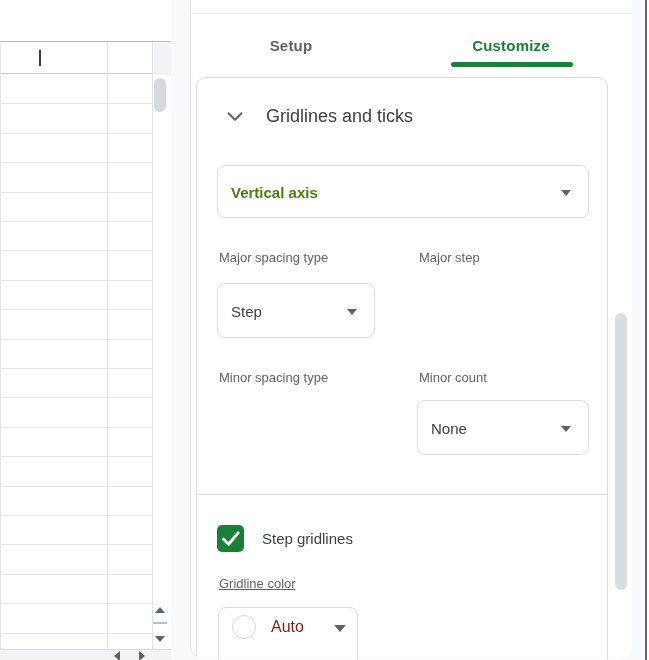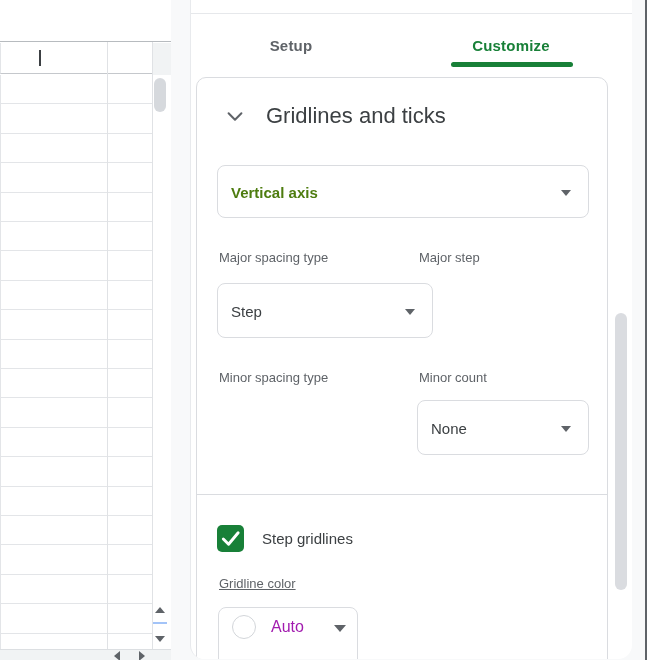--- a/index.html
+++ b/index.html
@@ -47,7 +47,7 @@
     border:1px solid #dadce0; border-radius:10px; }
   .card-head { position:absolute; left:0; top:24px; width:100%; height:28px; }
   .chev { position:absolute; left:27px; top:3px; width:22px; height:22px; cursor:pointer; }
-  .card-title { position:absolute; left:69px; top:3px; font-size:22px; color:#3c4043; line-height:22px; }
+  .card-title { position:absolute; left:69px; top:3px; font-size:18px; color:#3c4043; line-height:22px; }
 
   .select, .tfield { position:absolute; background:#fff; border:1px solid #dadce0; border-radius:8px; }
   .sel-text { position:absolute; left:13px; top:50%; transform:translateY(-50%); font-size:15px; color:#3c4043; white-space:nowrap; }

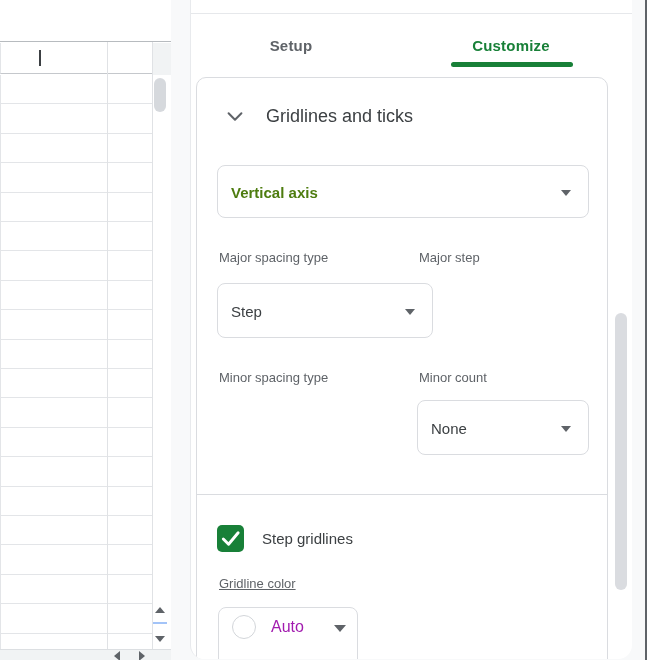--- a/index.html
+++ b/index.html
@@ -57,7 +57,7 @@
   .flabel { position:absolute; font-size:13px; color:#5f6368; white-space:nowrap; }
   .l-ms    { left:22px;  top:172px; }
   .l-mstep { left:222px; top:172px; }
-  .s-step  { left:20px;  top:205px; width:216px; height:55px; cursor:pointer; }
+  .s-step  { left:20px;  top:205px; width:158px; height:55px; cursor:pointer; }
   .in-stepval { position:absolute; left:220px; top:205px; width:172px; height:55px; border:1px solid #dadce0; border-radius:8px;
     padding:0 13px; font-size:15px; color:#3c4043; outline:none; font-family:inherit; background:#fff; }
   .in-stepval::placeholder { color:#9aa0a6; opacity:1; }

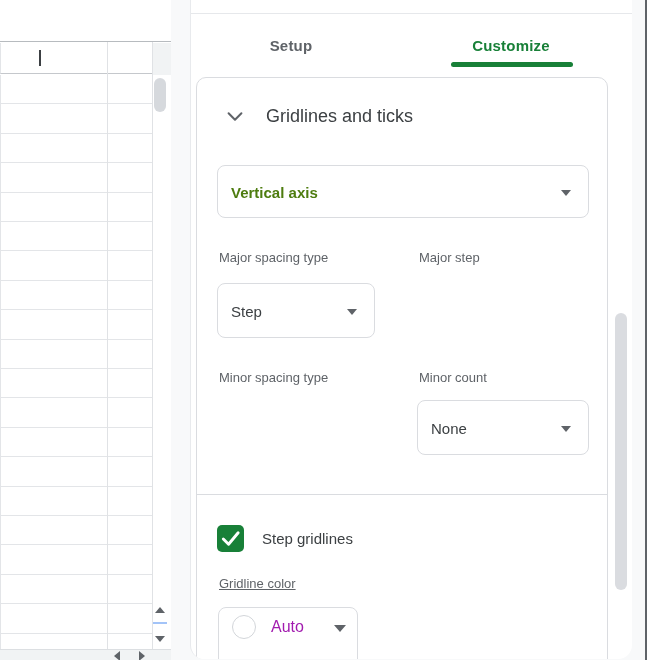--- a/index.html
+++ b/index.html
@@ -73,7 +73,7 @@
   .l-gc { left:22px; top:498px;text-decoration:underline; }
   .s-auto { left:21px; top:529px; width:140px; height:70px; cursor:pointer; }
   .swatch { position:absolute; left:13px; top:7px; width:24px; height:24px; border-radius:50%; background:#fff; border:1.5px solid #d2d5d9; }
-  .auto-text { position:absolute; left:52px; top:10px; font-size:16px; color:#a21caf; }
+  .auto-text { position:absolute; left:52px; top:10px; font-size:16px; color:#7f1d1d; }
   .auto-arrow { position:absolute; left:115px; top:17px; border-left:6px solid transparent; border-right:6px solid transparent; border-top:7px solid #5f6368; }
 
   .panel-pill { position:absolute; left:424px; top:313px; width:12px; height:277px; border-radius:6px; background:#dadce0; }

